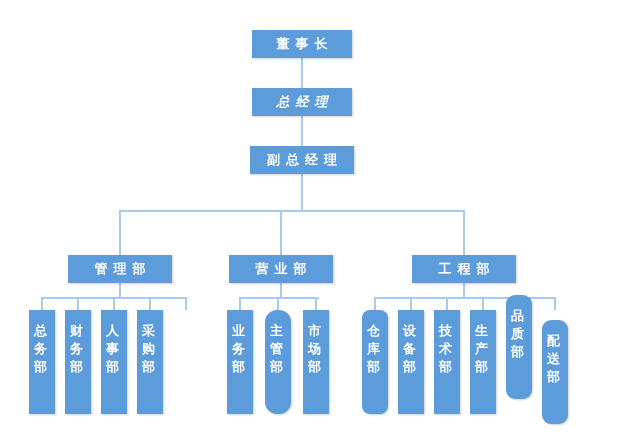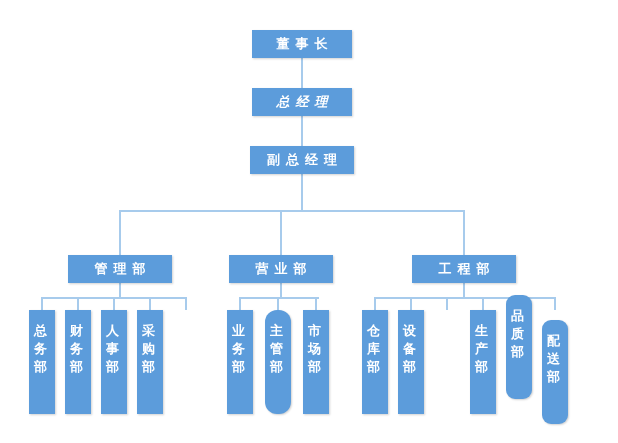--- a/index.html
+++ b/index.html
@@ -97,7 +97,7 @@
   <div class="node vnode" style="left:265px; top:310px;border-radius:12px;">主管部</div>
   <div class="node vnode" style="left:303px; top:310px;">市场部</div>
 
-  <div class="node vnode" style="left:362px; top:310px;">仓库部</div>
+  <div class="node vnode" style="left:362px; top:310px;border-radius:8px;">仓库部</div>
   <div class="node vnode" style="left:398px; top:310px;">设备部</div>
   <div class="node vnode" style="left:470px; top:310px;">生产部</div>
   <div class="node vnode" style="left:506px; top:295px;border-radius:9px;">品质部</div>

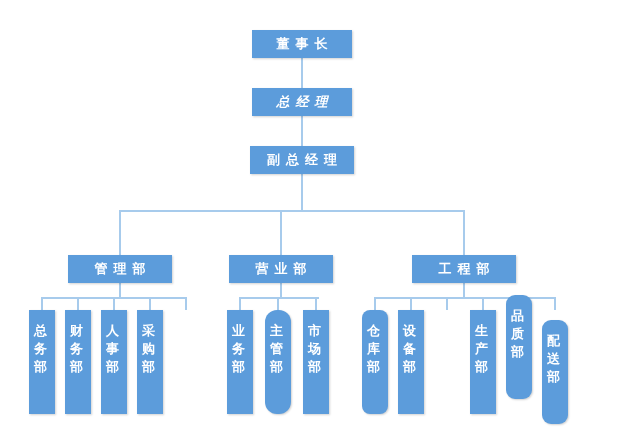--- a/index.html
+++ b/index.html
@@ -99,6 +99,7 @@
 
   <div class="node vnode" style="left:362px; top:310px;border-radius:8px;">仓库部</div>
   <div class="node vnode" style="left:398px; top:310px;">设备部</div>
+  <div class="node vnode" style="left:434px; top:310px;">技术部</div>
   <div class="node vnode" style="left:470px; top:310px;">生产部</div>
   <div class="node vnode" style="left:506px; top:295px;border-radius:9px;">品质部</div>
   <div class="node vnode" style="left:542px; top:320px;border-radius:9px;">配送部</div>

